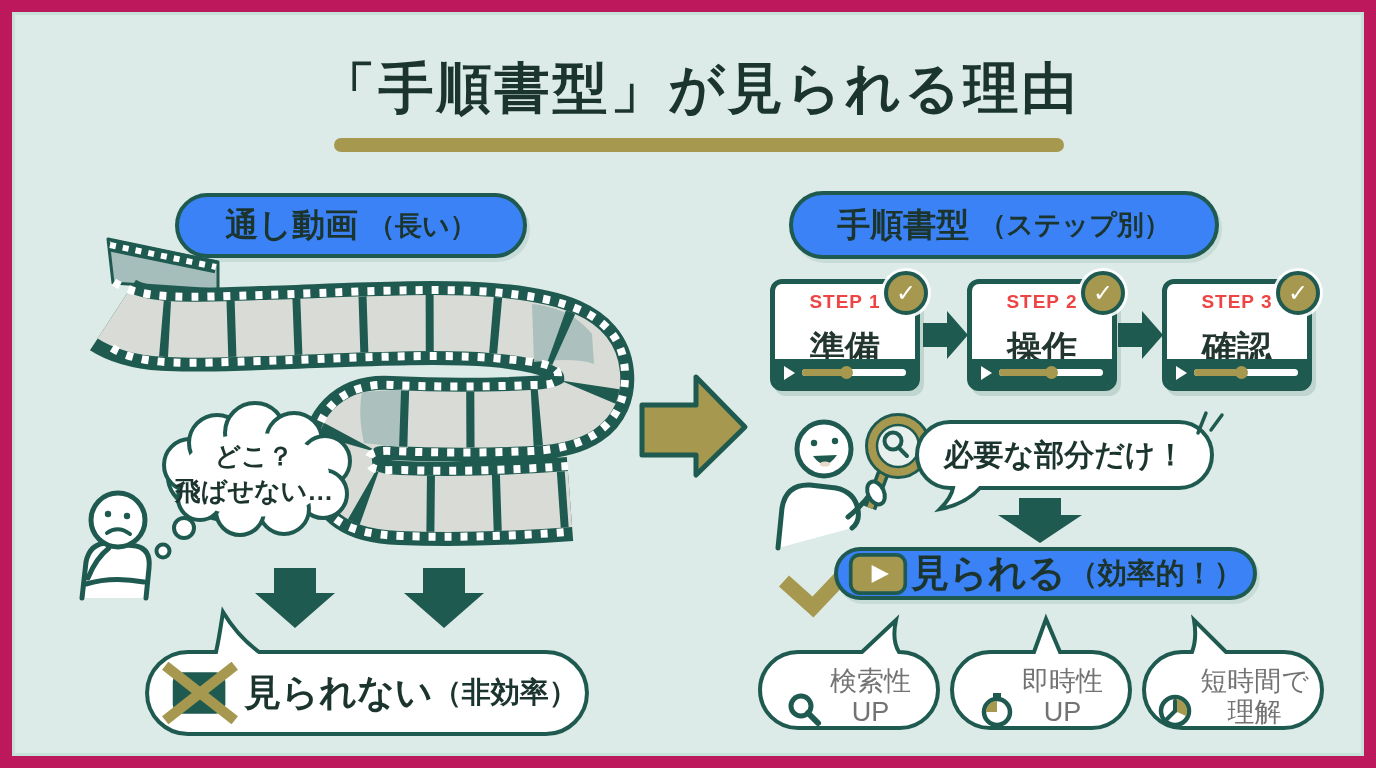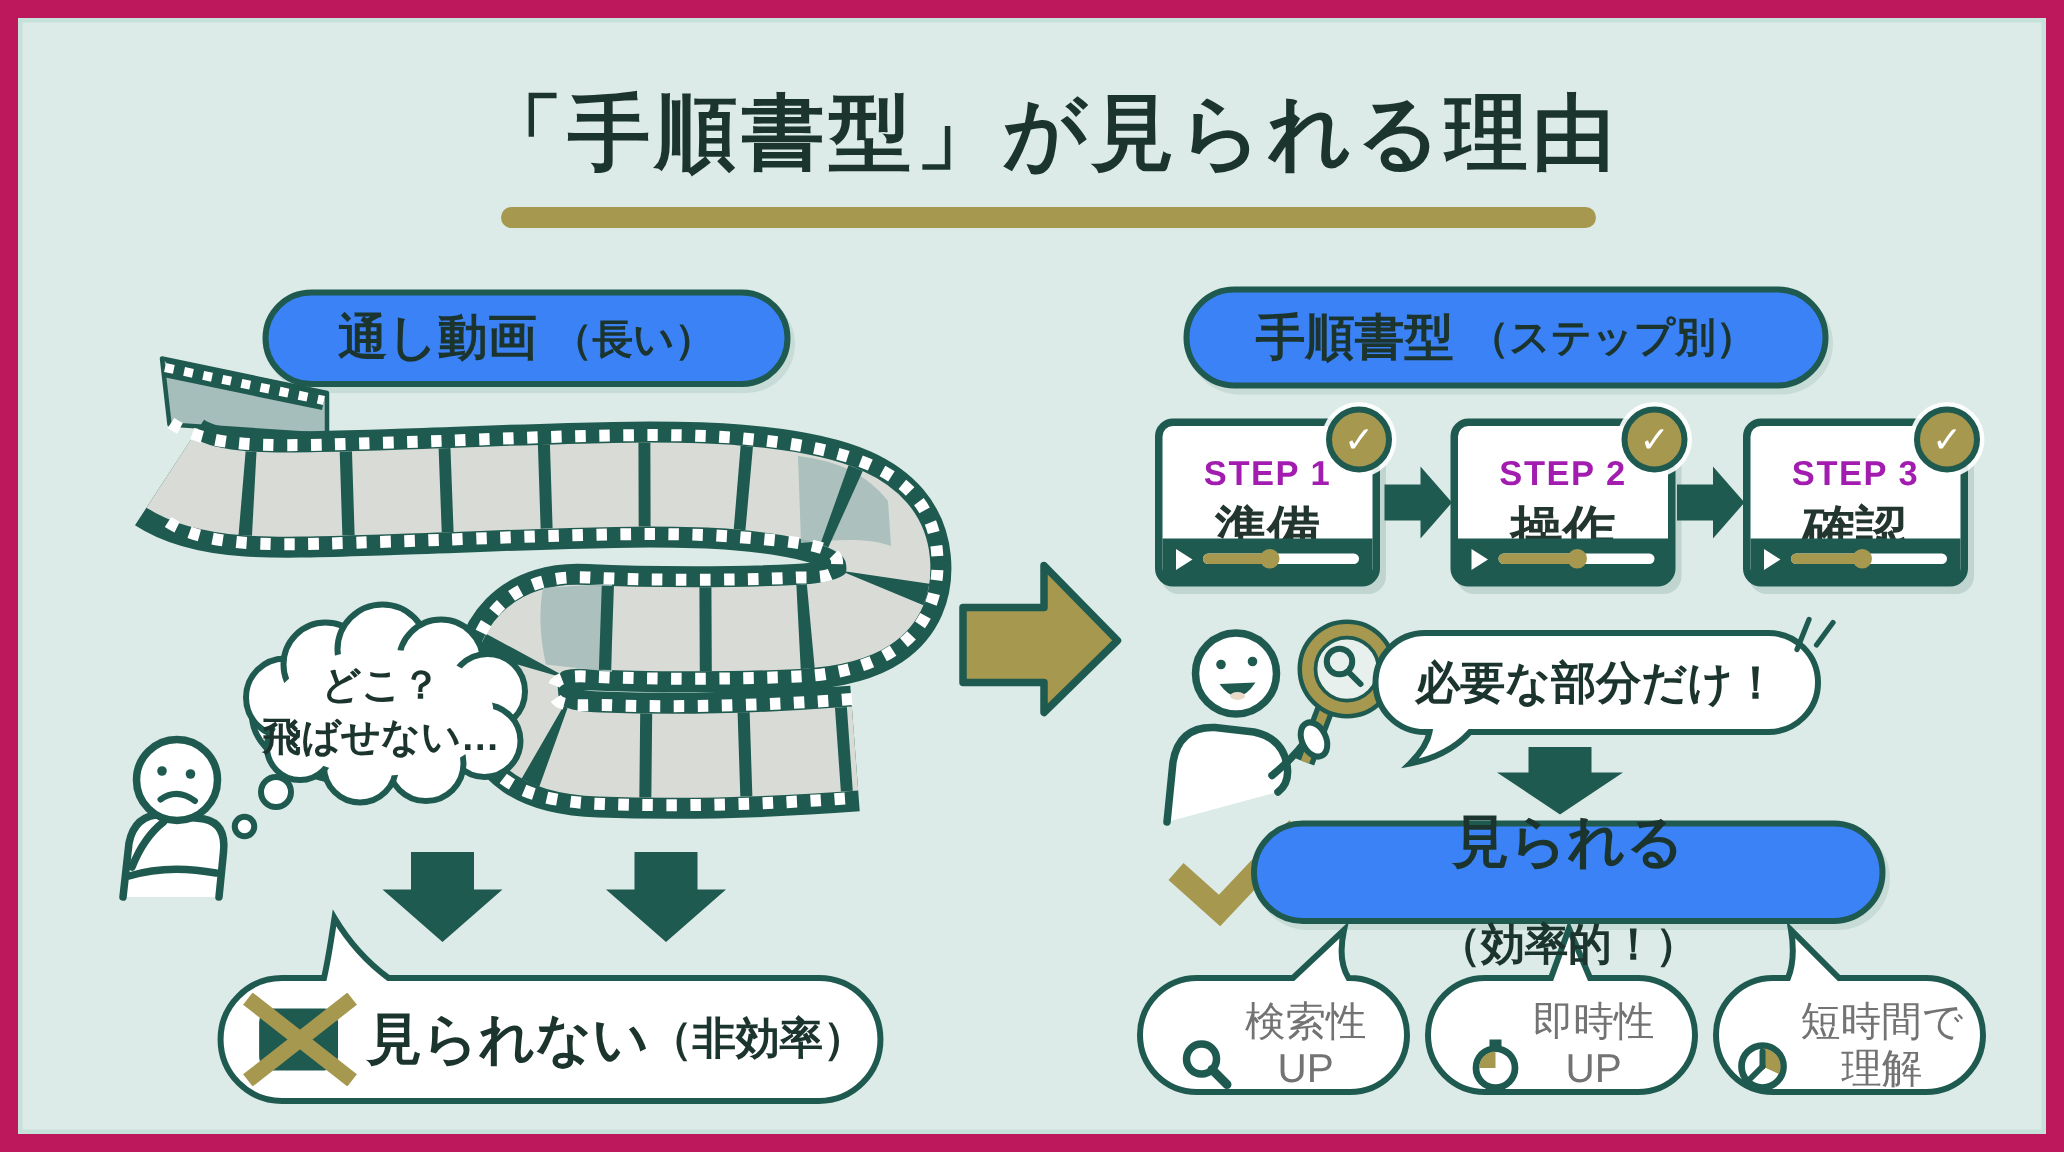--- a/index.html
+++ b/index.html
@@ -36,7 +36,7 @@
     box-shadow:4px 5px 0 rgba(31,90,80,0.15);
     text-align:center;
   }
-  .card .step-head{margin-top:18px;font-size:23px;font-weight:800;color:#a21caf;letter-spacing:1px;}
+  .card .step-head{margin-top:7px;font-size:19px;font-weight:800;color:#ef4444;letter-spacing:1px;}
   .card .step-label{margin-top:1px;font-size:35px;font-weight:800;color:#22352f;}
   .card .bar{
     position:absolute;left:0;right:0;bottom:0;height:27px;background:#1f5a50;

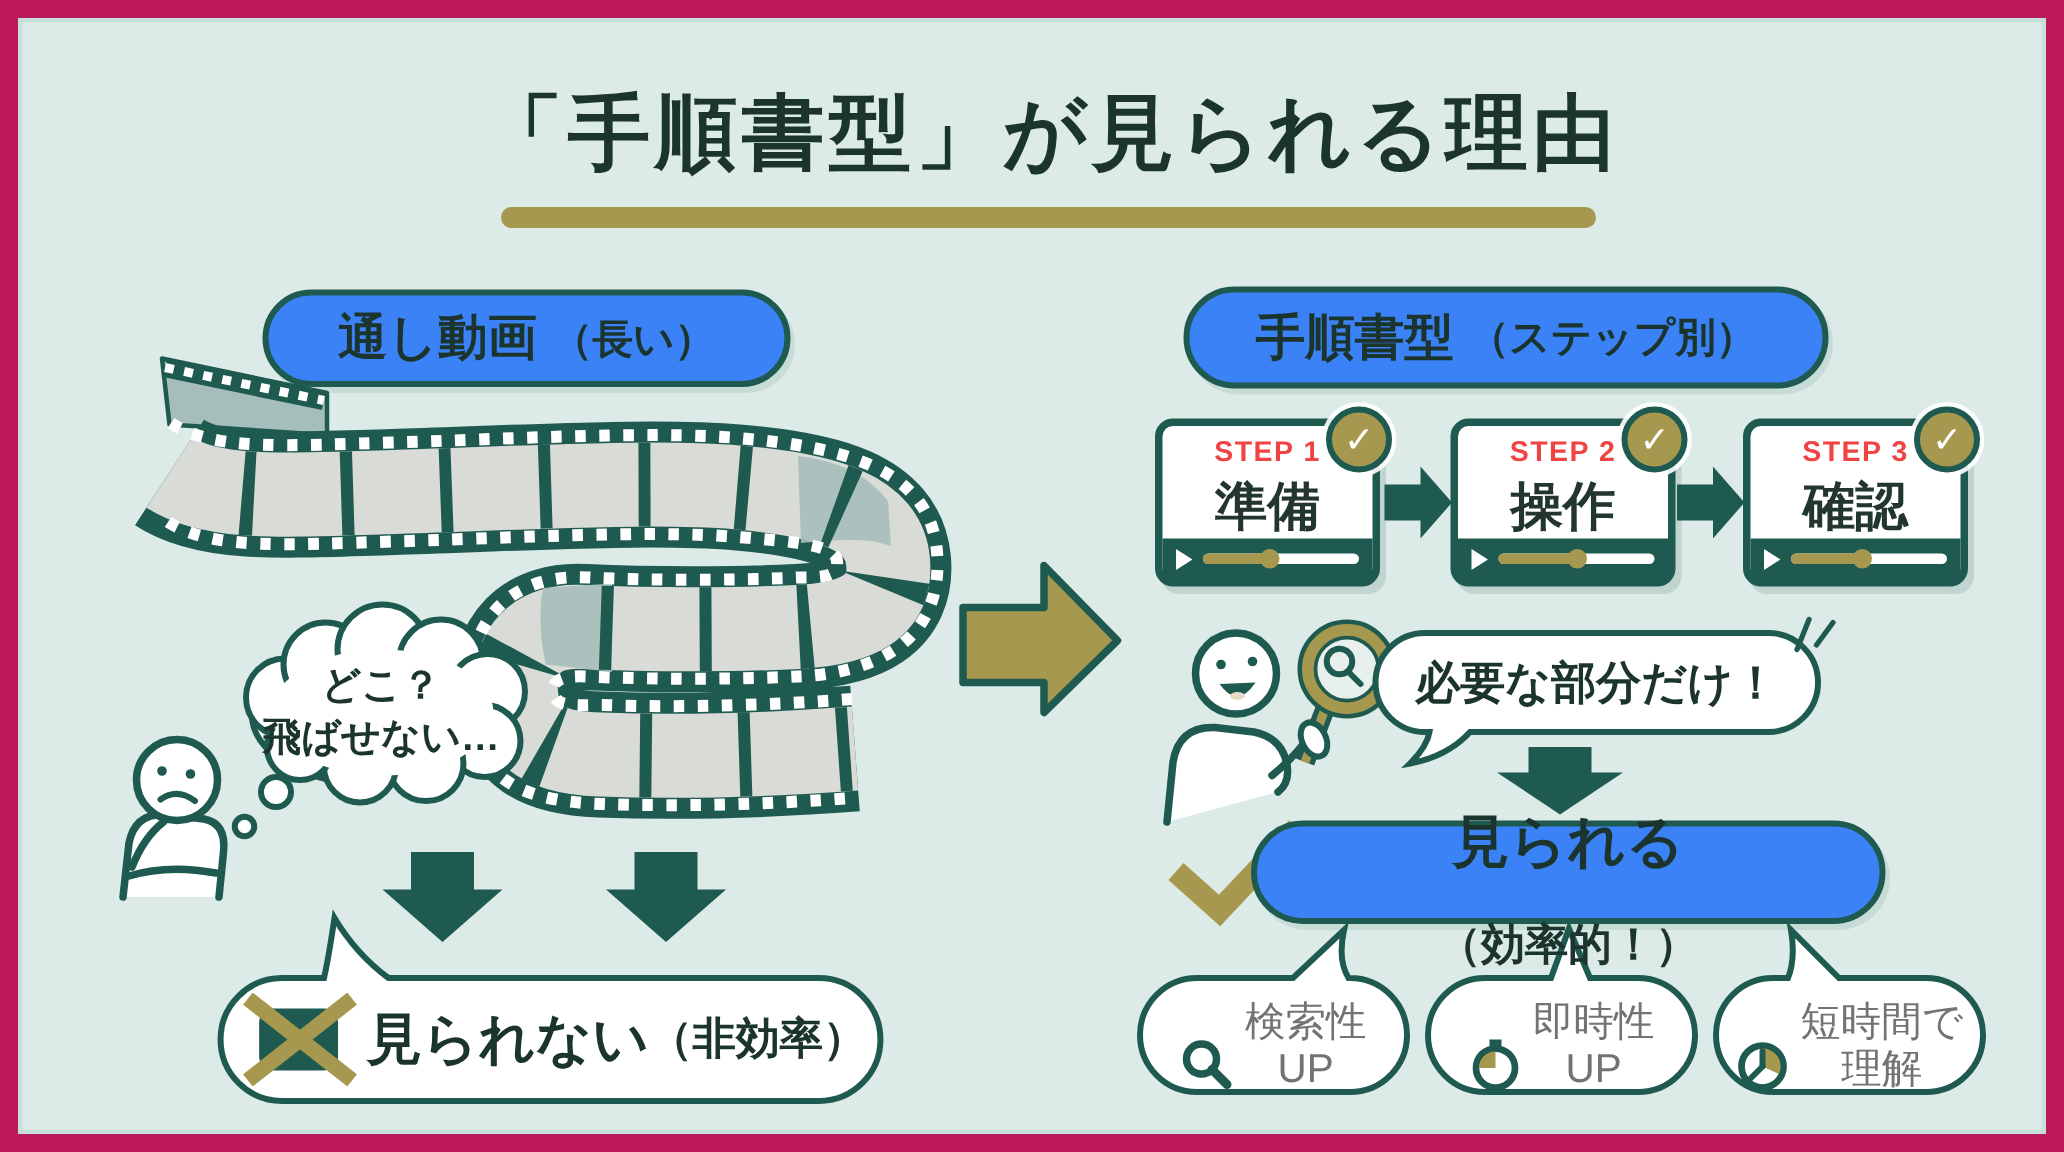--- a/index.html
+++ b/index.html
@@ -37,7 +37,7 @@
     text-align:center;
   }
   .card .step-head{margin-top:7px;font-size:19px;font-weight:800;color:#ef4444;letter-spacing:1px;}
-  .card .step-label{margin-top:1px;font-size:35px;font-weight:800;color:#22352f;}
+  .card .step-label{margin-top:12px;font-size:35px;font-weight:800;color:#22352f;}
   .card .bar{
     position:absolute;left:0;right:0;bottom:0;height:27px;background:#1f5a50;
     border-radius:0 0 5px 5px;display:flex;align-items:center;padding:0 9px;gap:7px;box-sizing:border-box;

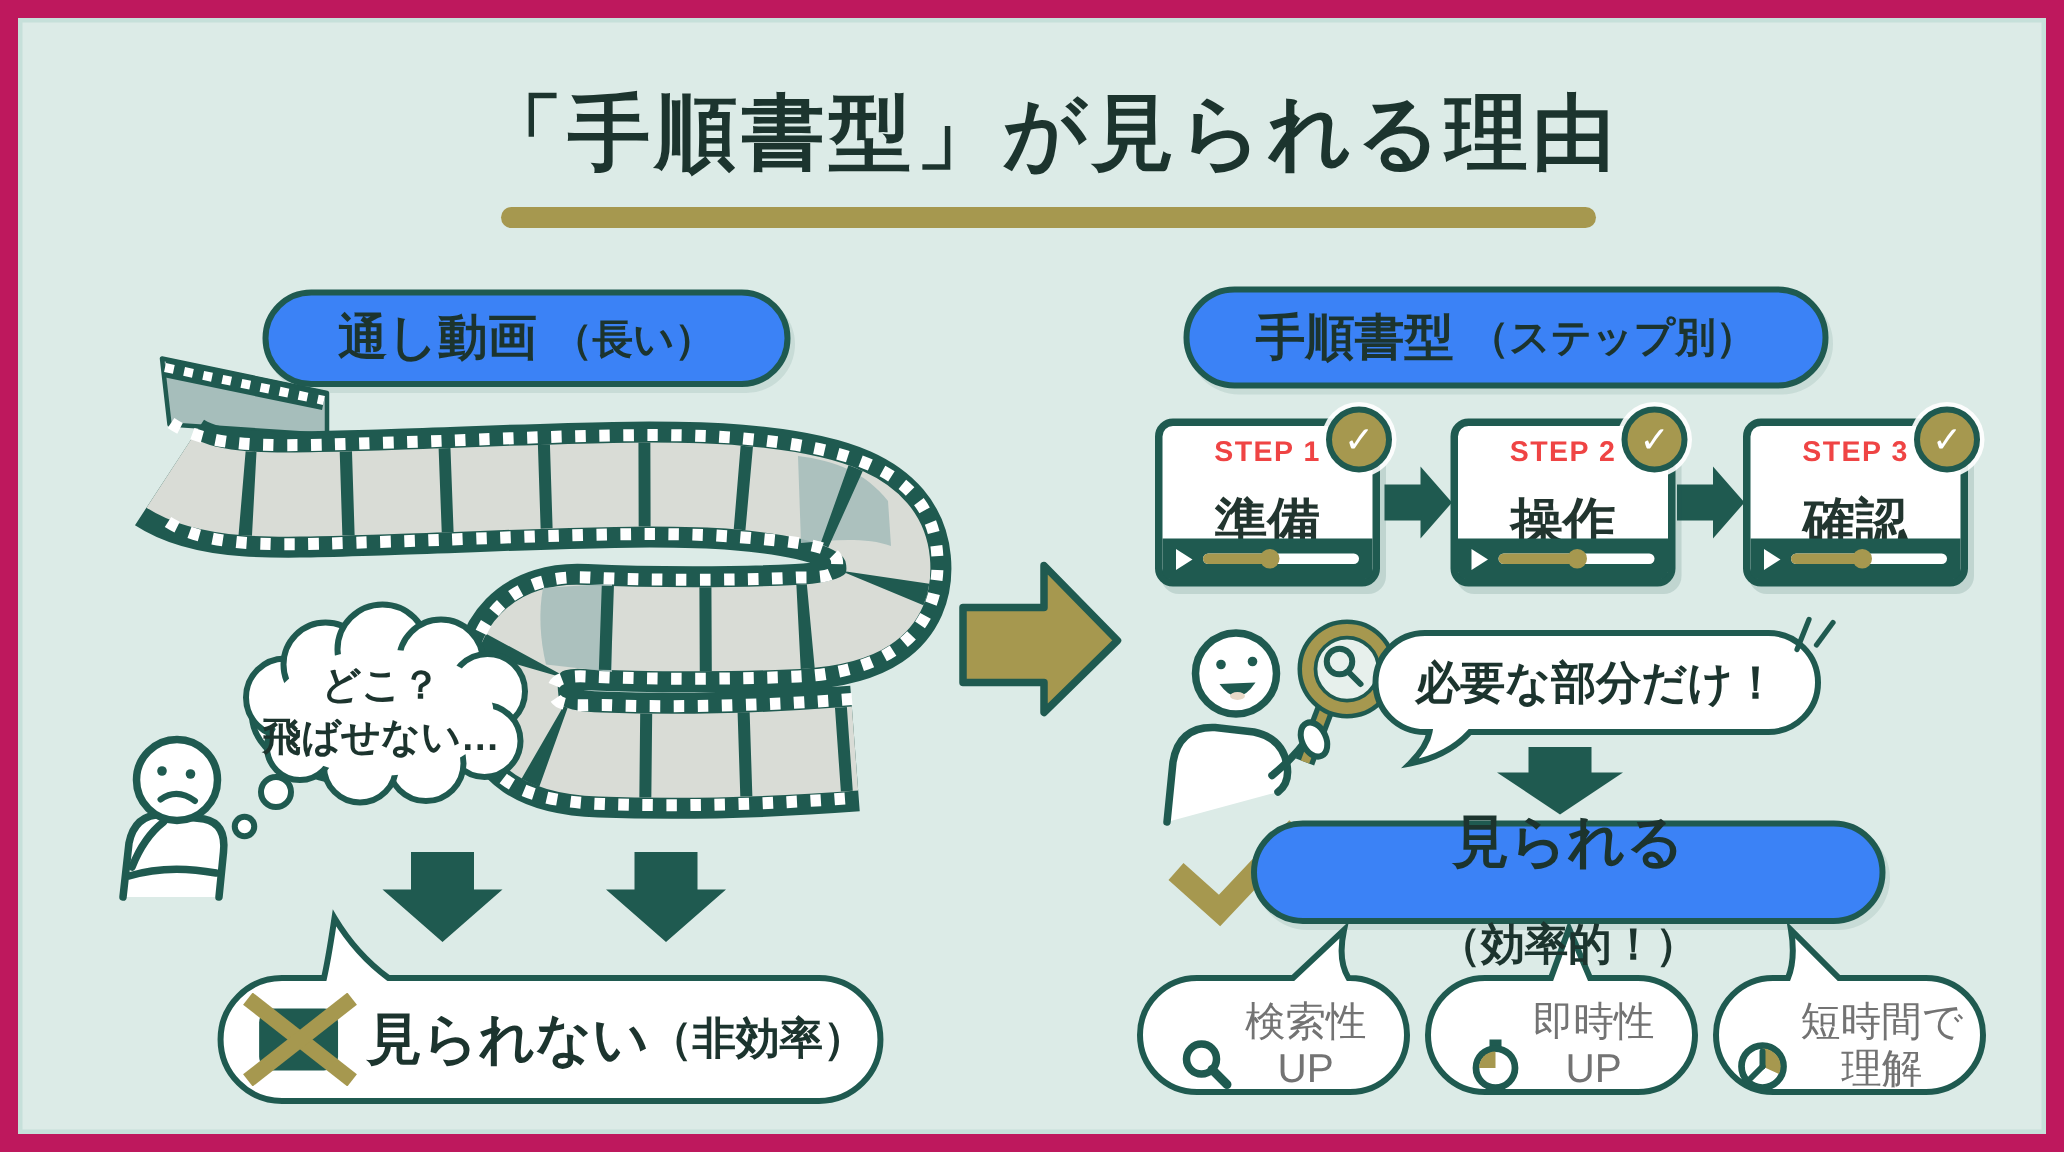--- a/index.html
+++ b/index.html
@@ -71,7 +71,7 @@
     display:flex;align-items:center;justify-content:center;
     font-size:30px;font-weight:800;color:#1c342e;text-align:right;
   }
-  .pill-watch{left:822px;top:535px;width:423px;height:69px;border-radius:37px;gap:23px;flex-direction:column;}
+  .pill-watch{left:822px;top:535px;width:423px;height:53px;border-radius:37px;gap:3px;}
   .pill-watch .main{font-size:38px;}
   .pill-watch .note{font-size:29px;}
 

